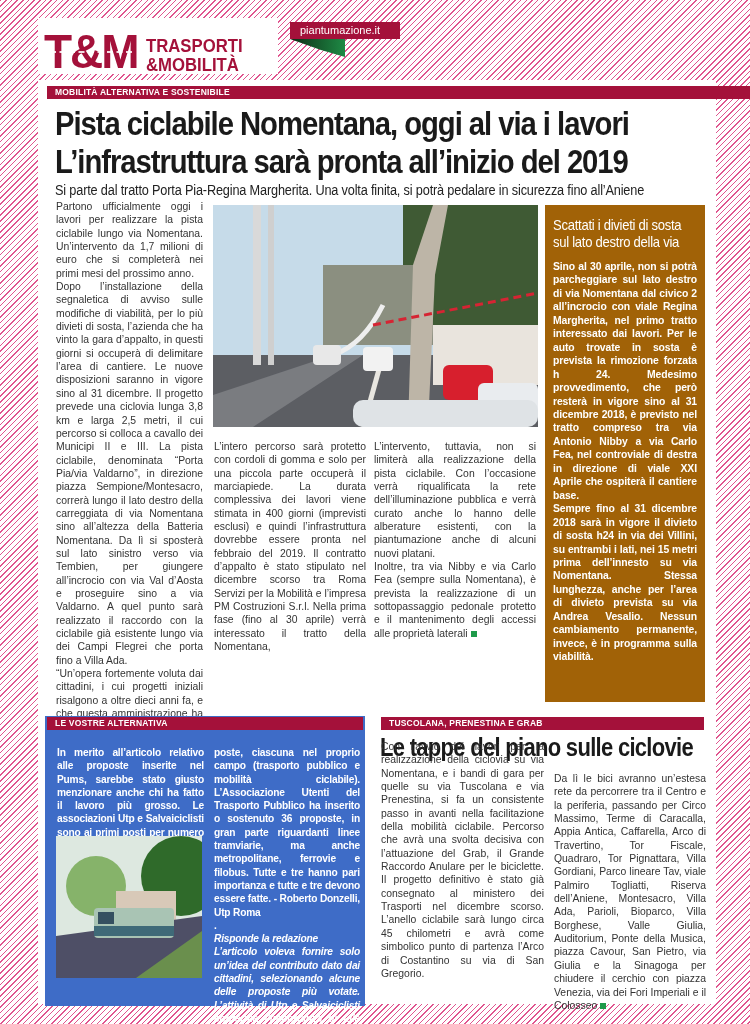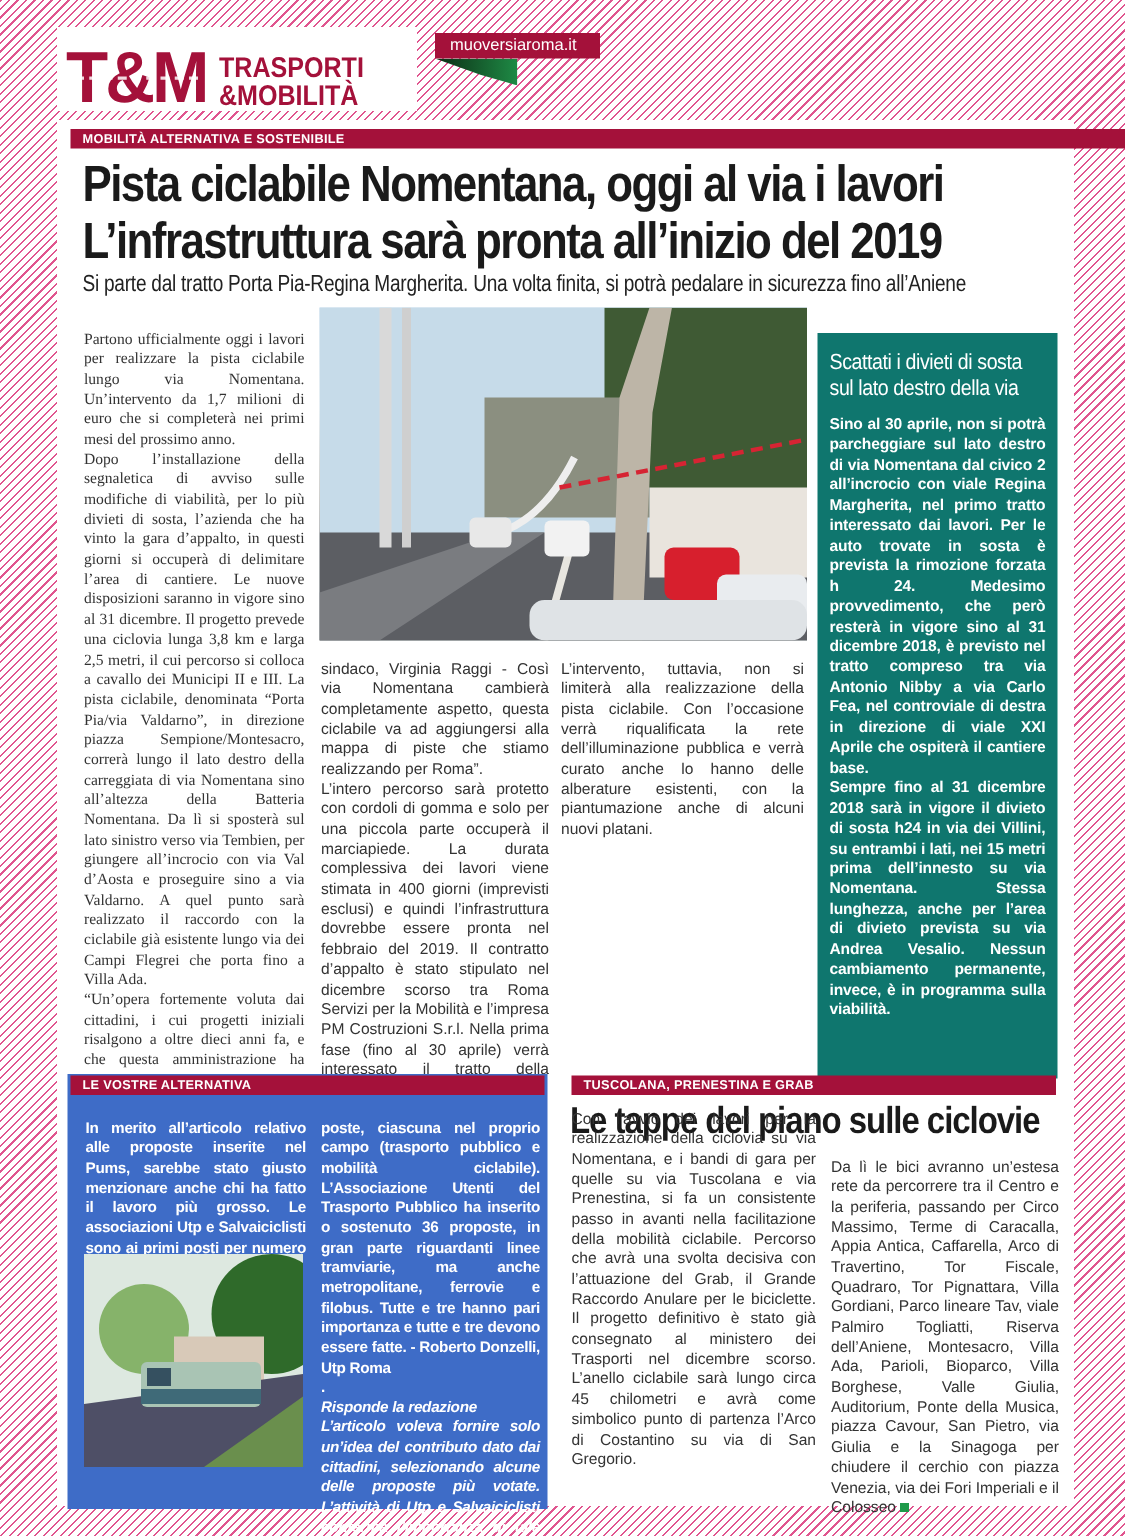--- a/index.html
+++ b/index.html
@@ -102,7 +102,7 @@
     <div>&amp;MOBILITÀ</div>
   </div>
 </div>
-<div class="site-tag">muoversiaroma.it</div>
+<div class="site-tag">piantumazione.it</div>
 <div class="site-ribbon"></div>
 
 <div class="page"></div>

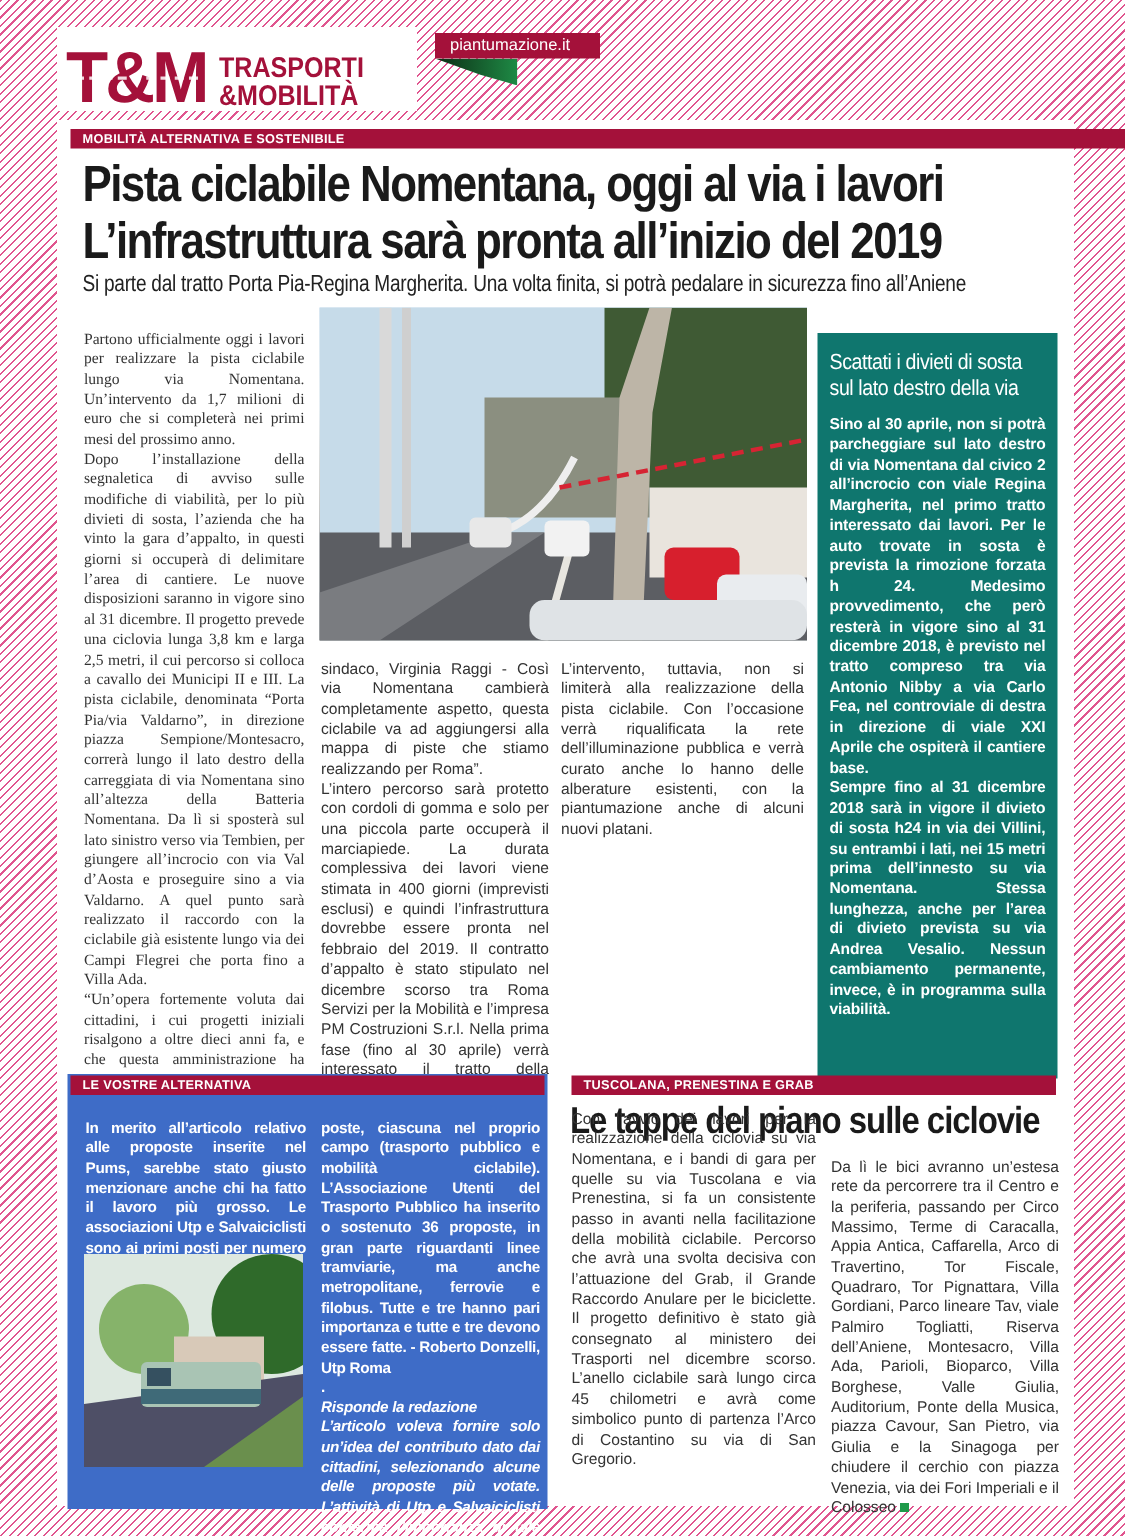--- a/index.html
+++ b/index.html
@@ -115,7 +115,7 @@
 </div>
 <div class="subhead">Si parte dal tratto Porta Pia-Regina Margherita. Una volta finita, si potrà pedalare in sicurezza fino all’Aniene</div>
 
-<div class="col" style="left:56px; top:220px; width:147px;font-family:Liberation Serif, serif;">
+<div class="col" style="left:56px; top:200px; width:147px;">
   <p>Partono ufficialmente oggi i lavori per realizzare la pista ciclabile lungo via Nomentana. Un’intervento da 1,7 milioni di euro che si completerà nei primi mesi del prossimo anno.</p>
   <p>Dopo l’installazione della segnaletica di avviso sulle modifiche di viabilità, per lo più divieti di sosta, l’azienda che ha vinto la gara d’appalto, in questi giorni si occuperà di delimitare l’area di cantiere. Le nuove disposizioni saranno in vigore sino al 31 dicembre. Il progetto prevede una ciclovia lunga 3,8 km e larga 2,5 metri, il cui percorso si colloca a cavallo dei Municipi II e III. La pista ciclabile, denominata “Porta Pia/via Valdarno”, in direzione piazza Sempione/Montesacro, correrà lungo il lato destro della carreggiata di via Nomentana sino all’altezza della Batteria Nomentana. Da lì si sposterà sul lato sinistro verso via Tembien, per giungere all’incrocio con via Val d’Aosta e proseguire sino a via Valdarno. A quel punto sarà realizzato il raccordo con la ciclabile già esistente lungo via dei Campi Flegrei che porta fino a Villa Ada.</p>
   <p>“Un’opera fortemente voluta dai cittadini, i cui progetti iniziali risalgono a oltre dieci anni fa, e che questa amministrazione ha ripreso in mano con una programmazione puntuale - ha detto il</p>

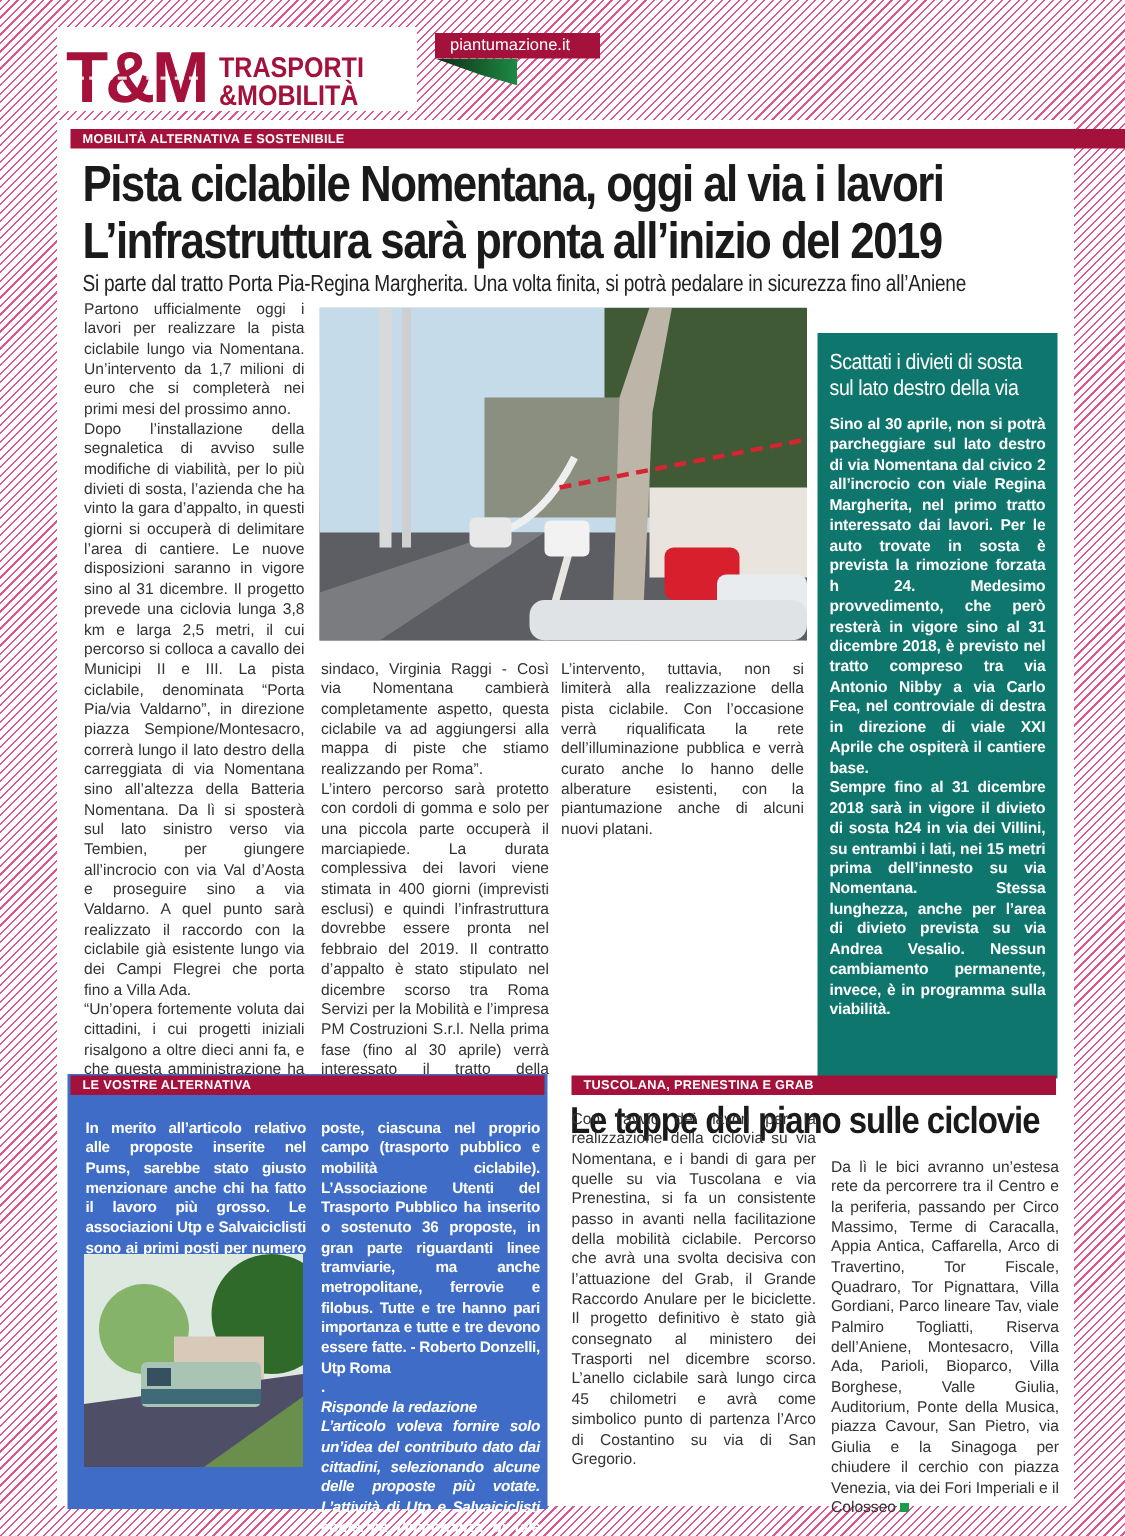--- a/index.html
+++ b/index.html
@@ -67,8 +67,8 @@
     background: linear-gradient(180deg, #e4eee6 0%, #cfe0cc 35%, #6f9a5e 55%, #535468 70%, #5d8a4b 100%);
   }
   .sidebar {
-    position: absolute; left: 545px; top: 205px; width: 160px; height: 497px; background: #0f766e;
-    color: #fff; padding: 8px 8px; margin-top: 17px;
+    position: absolute; left: 545px; top: 205px; width: 160px; height: 497px; background: #a16207;
+    color: #fff; padding: 8px 8px;
   }
   .sidebar-title {
     font-size: 14.5px; line-height: 17px; font-weight: 400; margin-bottom: 9px; letter-spacing: -0.3px;

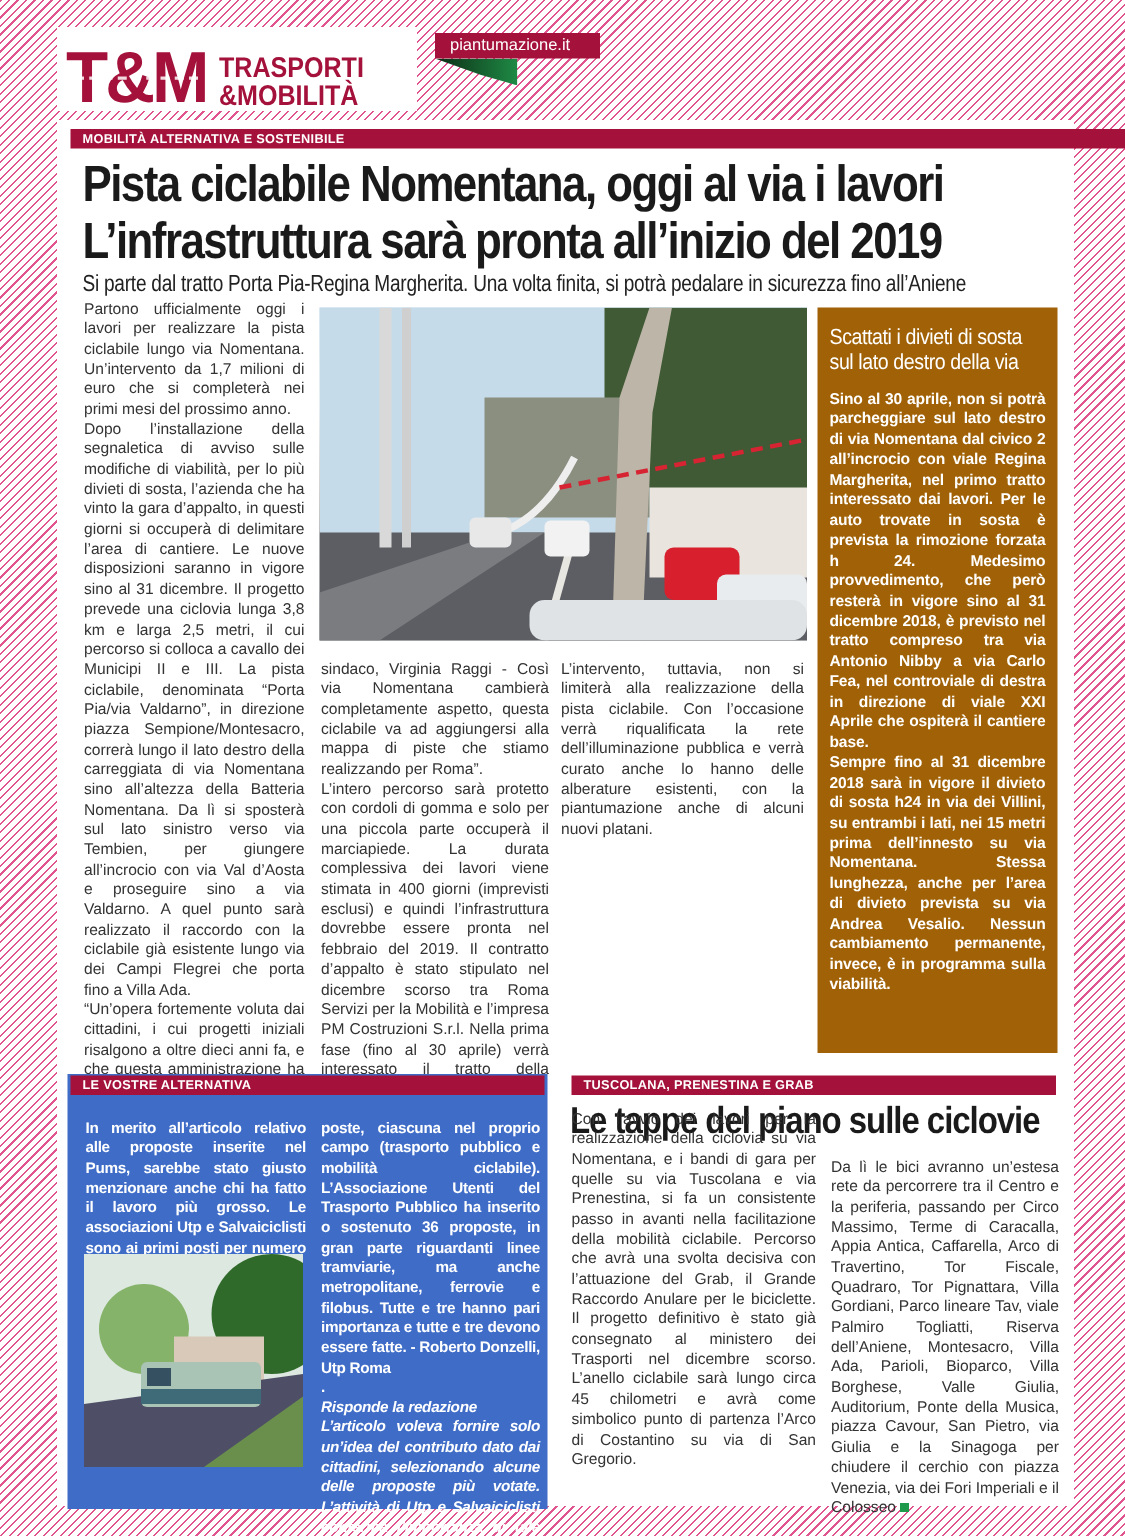--- a/index.html
+++ b/index.html
@@ -144,7 +144,6 @@
 </div>
 
 <div class="col" style="left:214px; top:440px; width:152px;">
-  <p>sindaco, Virginia Raggi - Così via Nomentana cambierà completamente aspetto, questa ciclabile va ad aggiungersi alla mappa di piste che stiamo realizzando per Roma”.</p>
   <p>L’intero percorso sarà protetto con cordoli di gomma e solo per una piccola parte occuperà il marciapiede. La durata complessiva dei lavori viene stimata in 400 giorni (imprevisti esclusi) e quindi l’infrastruttura dovrebbe essere pronta nel febbraio del 2019. Il contratto d’appalto è stato stipulato nel dicembre scorso tra Roma Servizi per la Mobilità e l’impresa PM Costruzioni S.r.l. Nella prima fase (fino al 30 aprile) verrà interessato il tratto della Nomentana,</p>
 </div>
 

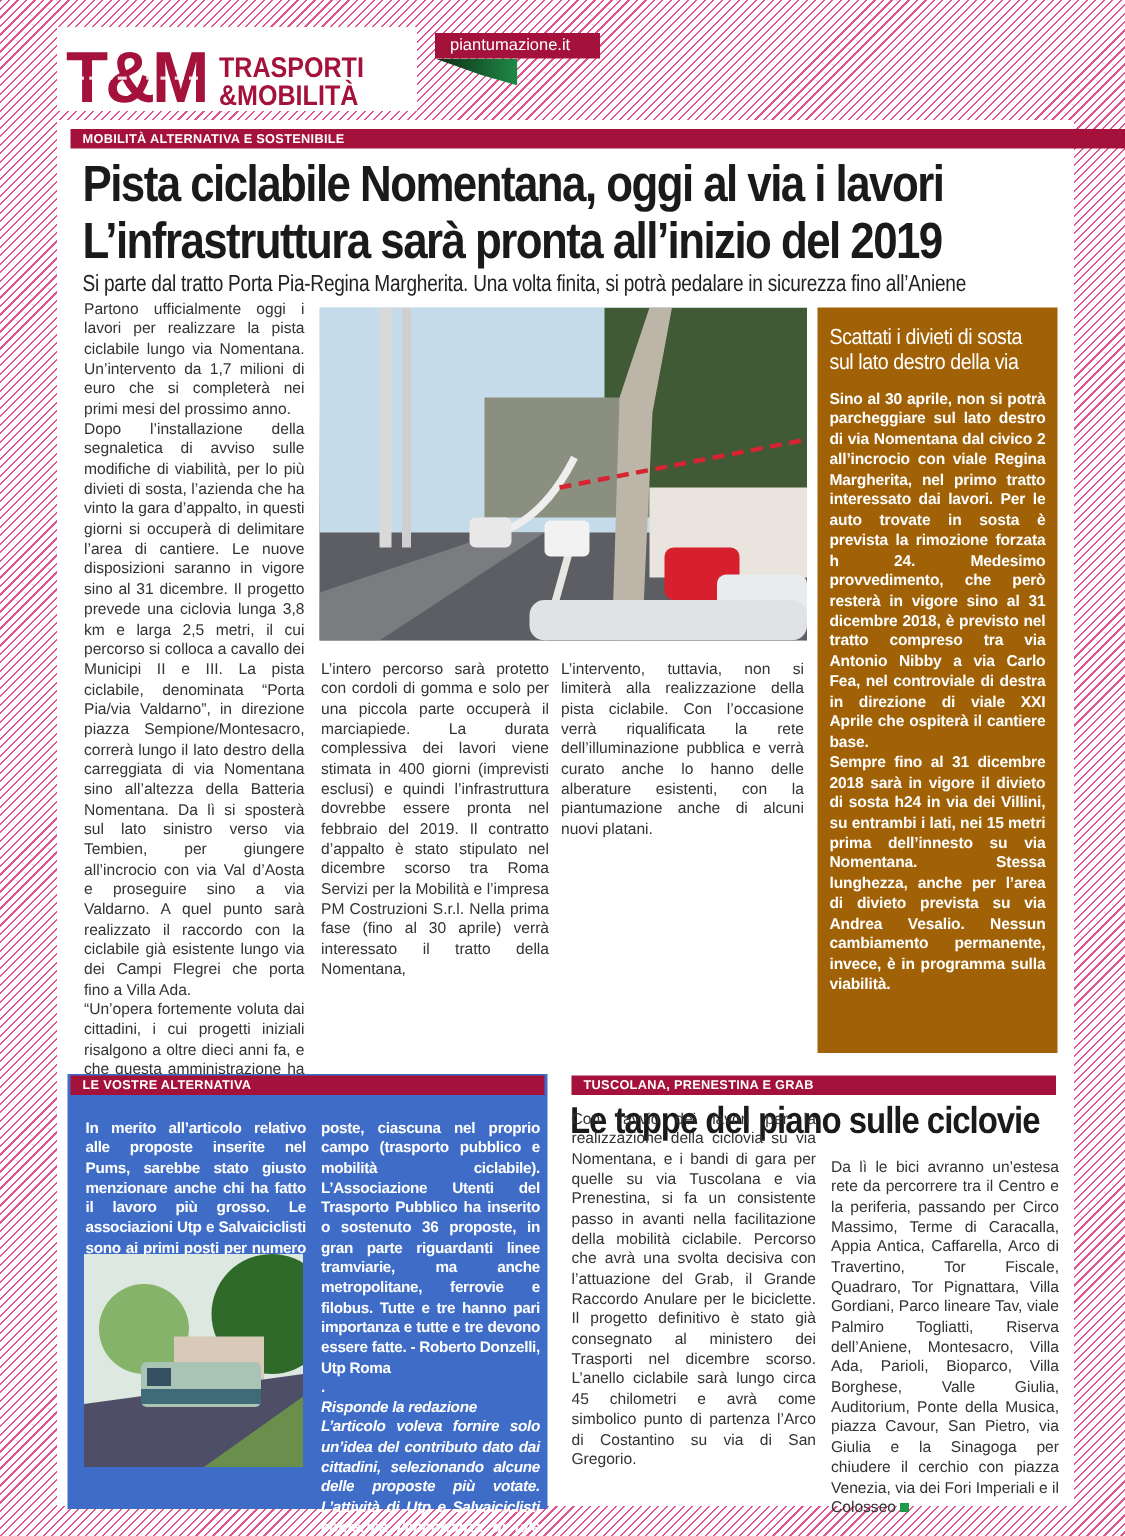--- a/index.html
+++ b/index.html
@@ -149,6 +149,7 @@
 
 <div class="col" style="left:374px; top:440px; width:162px;">
   <p>L’intervento, tuttavia, non si limiterà alla realizzazione della pista ciclabile. Con l’occasione verrà riqualificata la rete dell’illuminazione pubblica e verrà curato anche lo hanno delle alberature esistenti, con la piantumazione anche di alcuni nuovi platani.</p>
+  <p><span>Inoltre, tra via Nibby e via Carlo Fea (sempre sulla Nomentana), è prevista la realizzazione di un sottopassaggio pedonale protetto e il mantenimento degli accessi alle proprietà laterali</span><span class="end-mark"></span></p>
 </div>
 
 <div class="sidebar">

